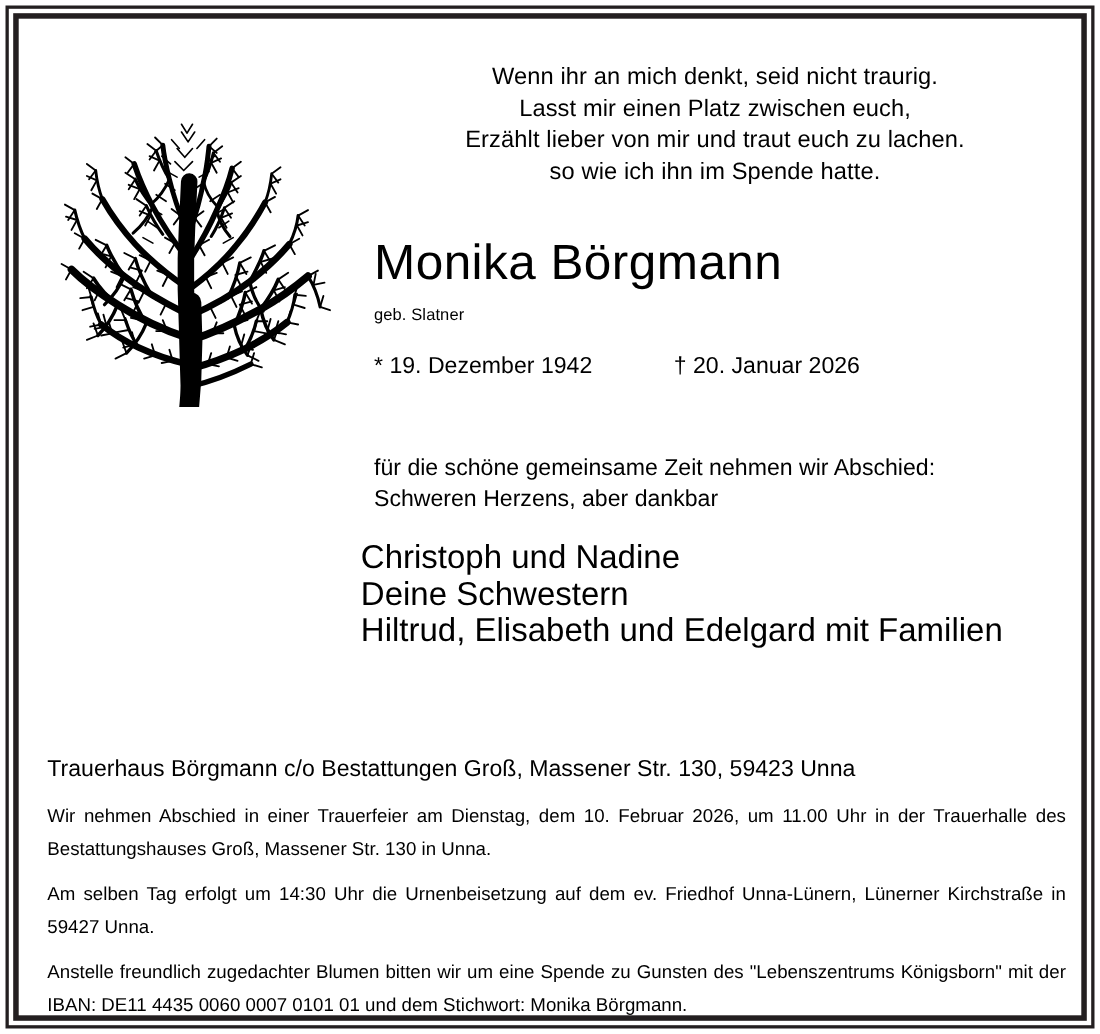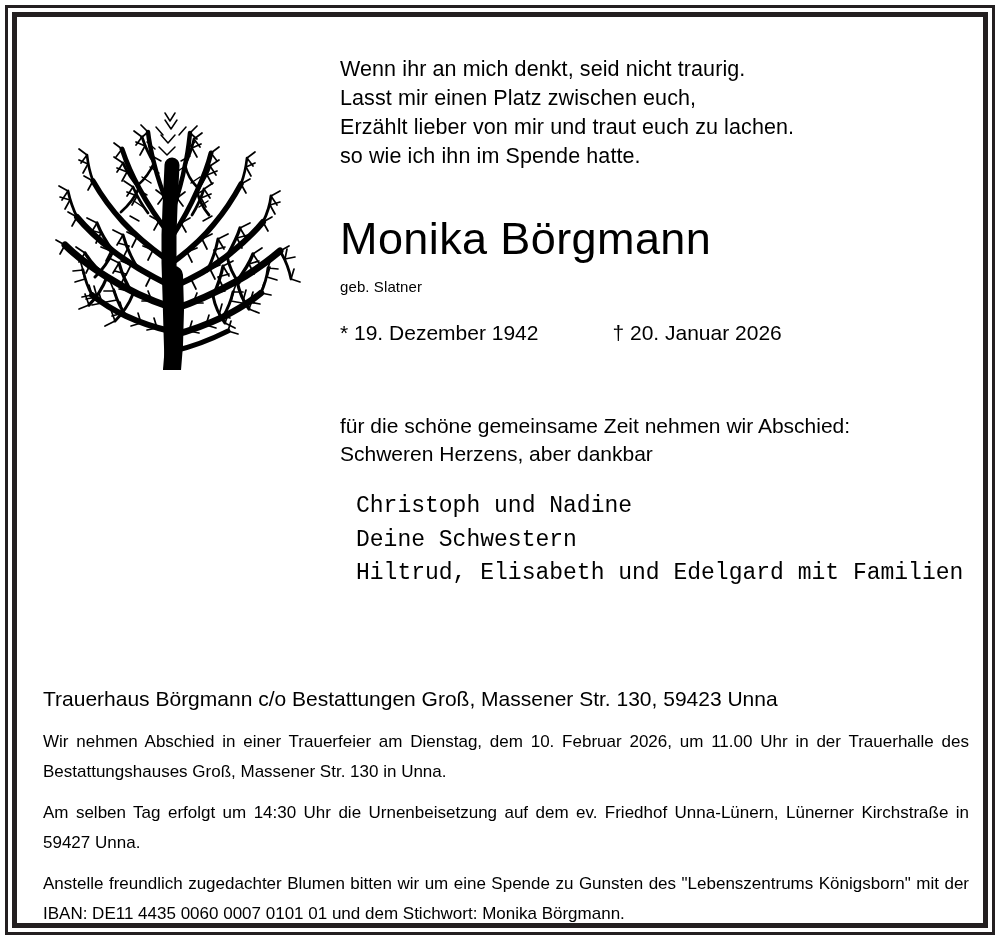--- a/index.html
+++ b/index.html
@@ -71,7 +71,7 @@
     line-height: 29px;
     letter-spacing: 0.1px;
   }
-  .poem div { white-space: nowrap; }
+  .poem div { white-space: nowrap; text-align: center; }
 
   .name-block {
     position: absolute;

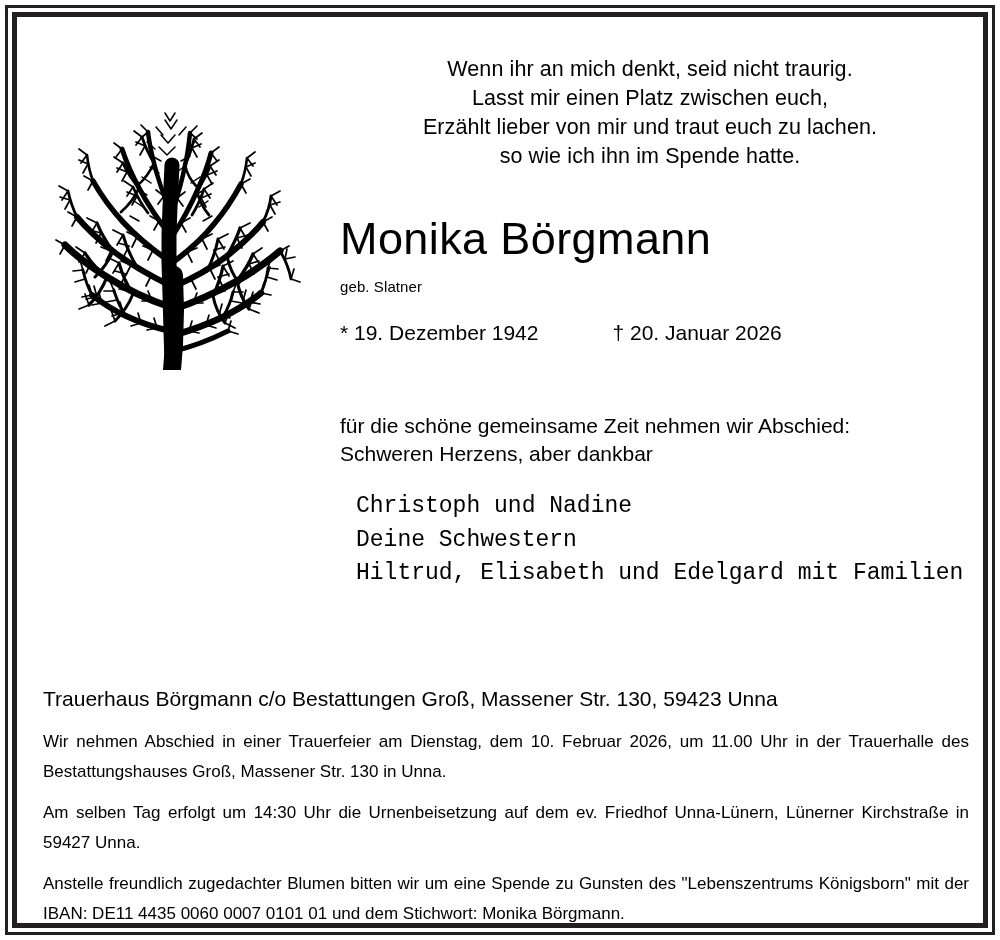--- a/index.html
+++ b/index.html
@@ -112,12 +112,11 @@
 
   .survivors {
     position: absolute;
-    left: 339px;
+    left: 311px;
     top: 473px;
     width: 640px;
-    font-size: 23px;
+    font-size: 30px;
     line-height: 33.5px;
-    font-family: Liberation Mono, monospace;
   }
   .survivors div { white-space: nowrap; }
 

